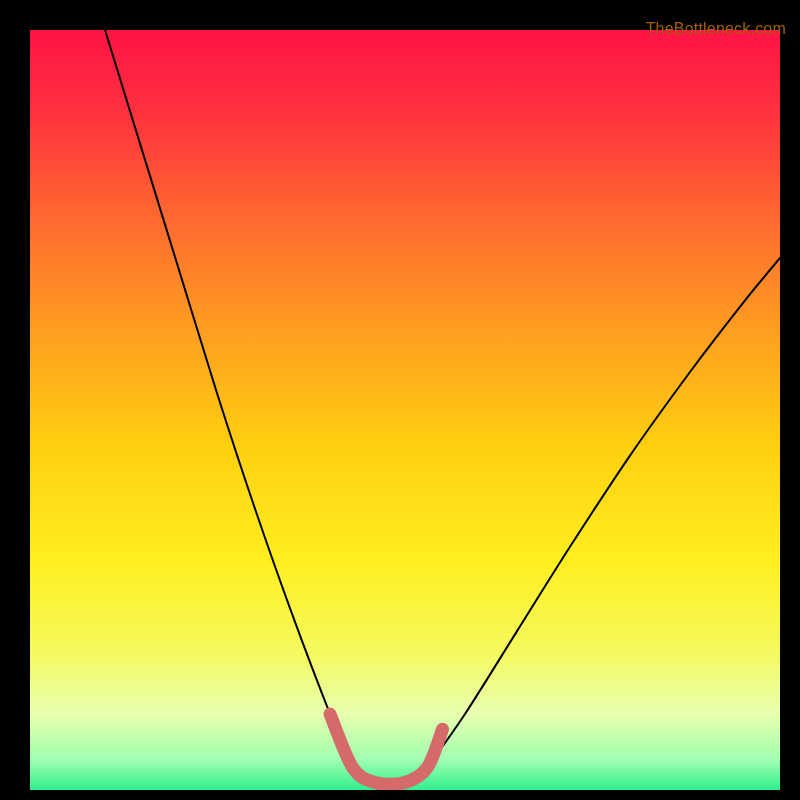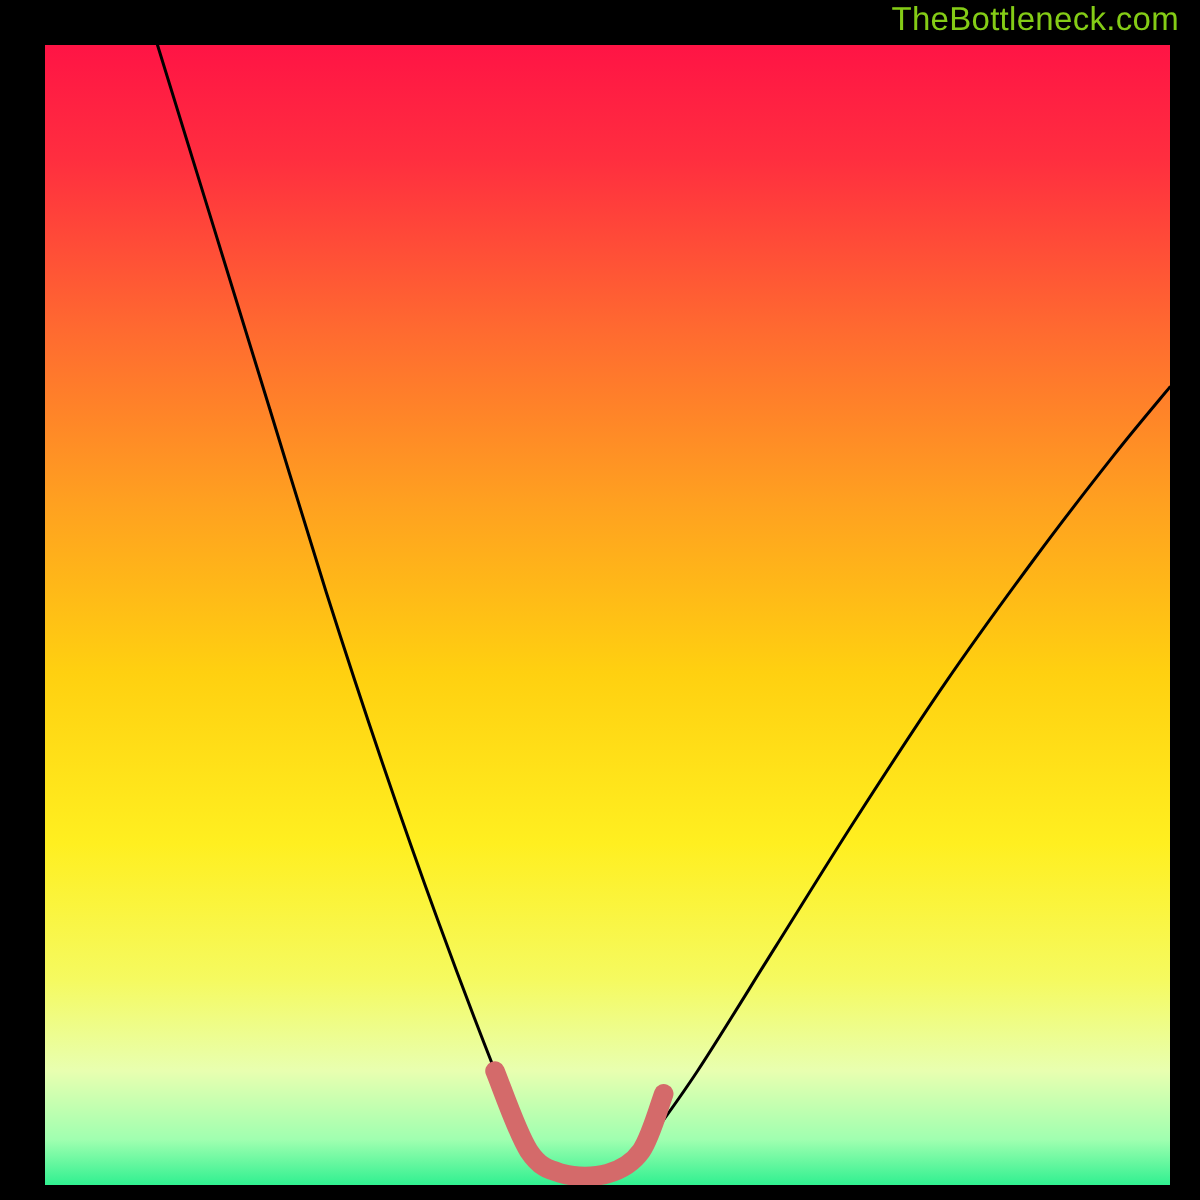--- a/index.html
+++ b/index.html
@@ -18,12 +18,12 @@
   }
   .watermark {
     position: absolute;
-    top: 0;
+    top: 20px;
     right: 14px;
     font-family: Arial, Helvetica, sans-serif;
-    font-size: 22px;
+    font-size: 16px;
     font-weight: 500;
-    color: #84cc16;
+    color: #a16207;
     letter-spacing: 0.2px;
     z-index: 10;
   }

